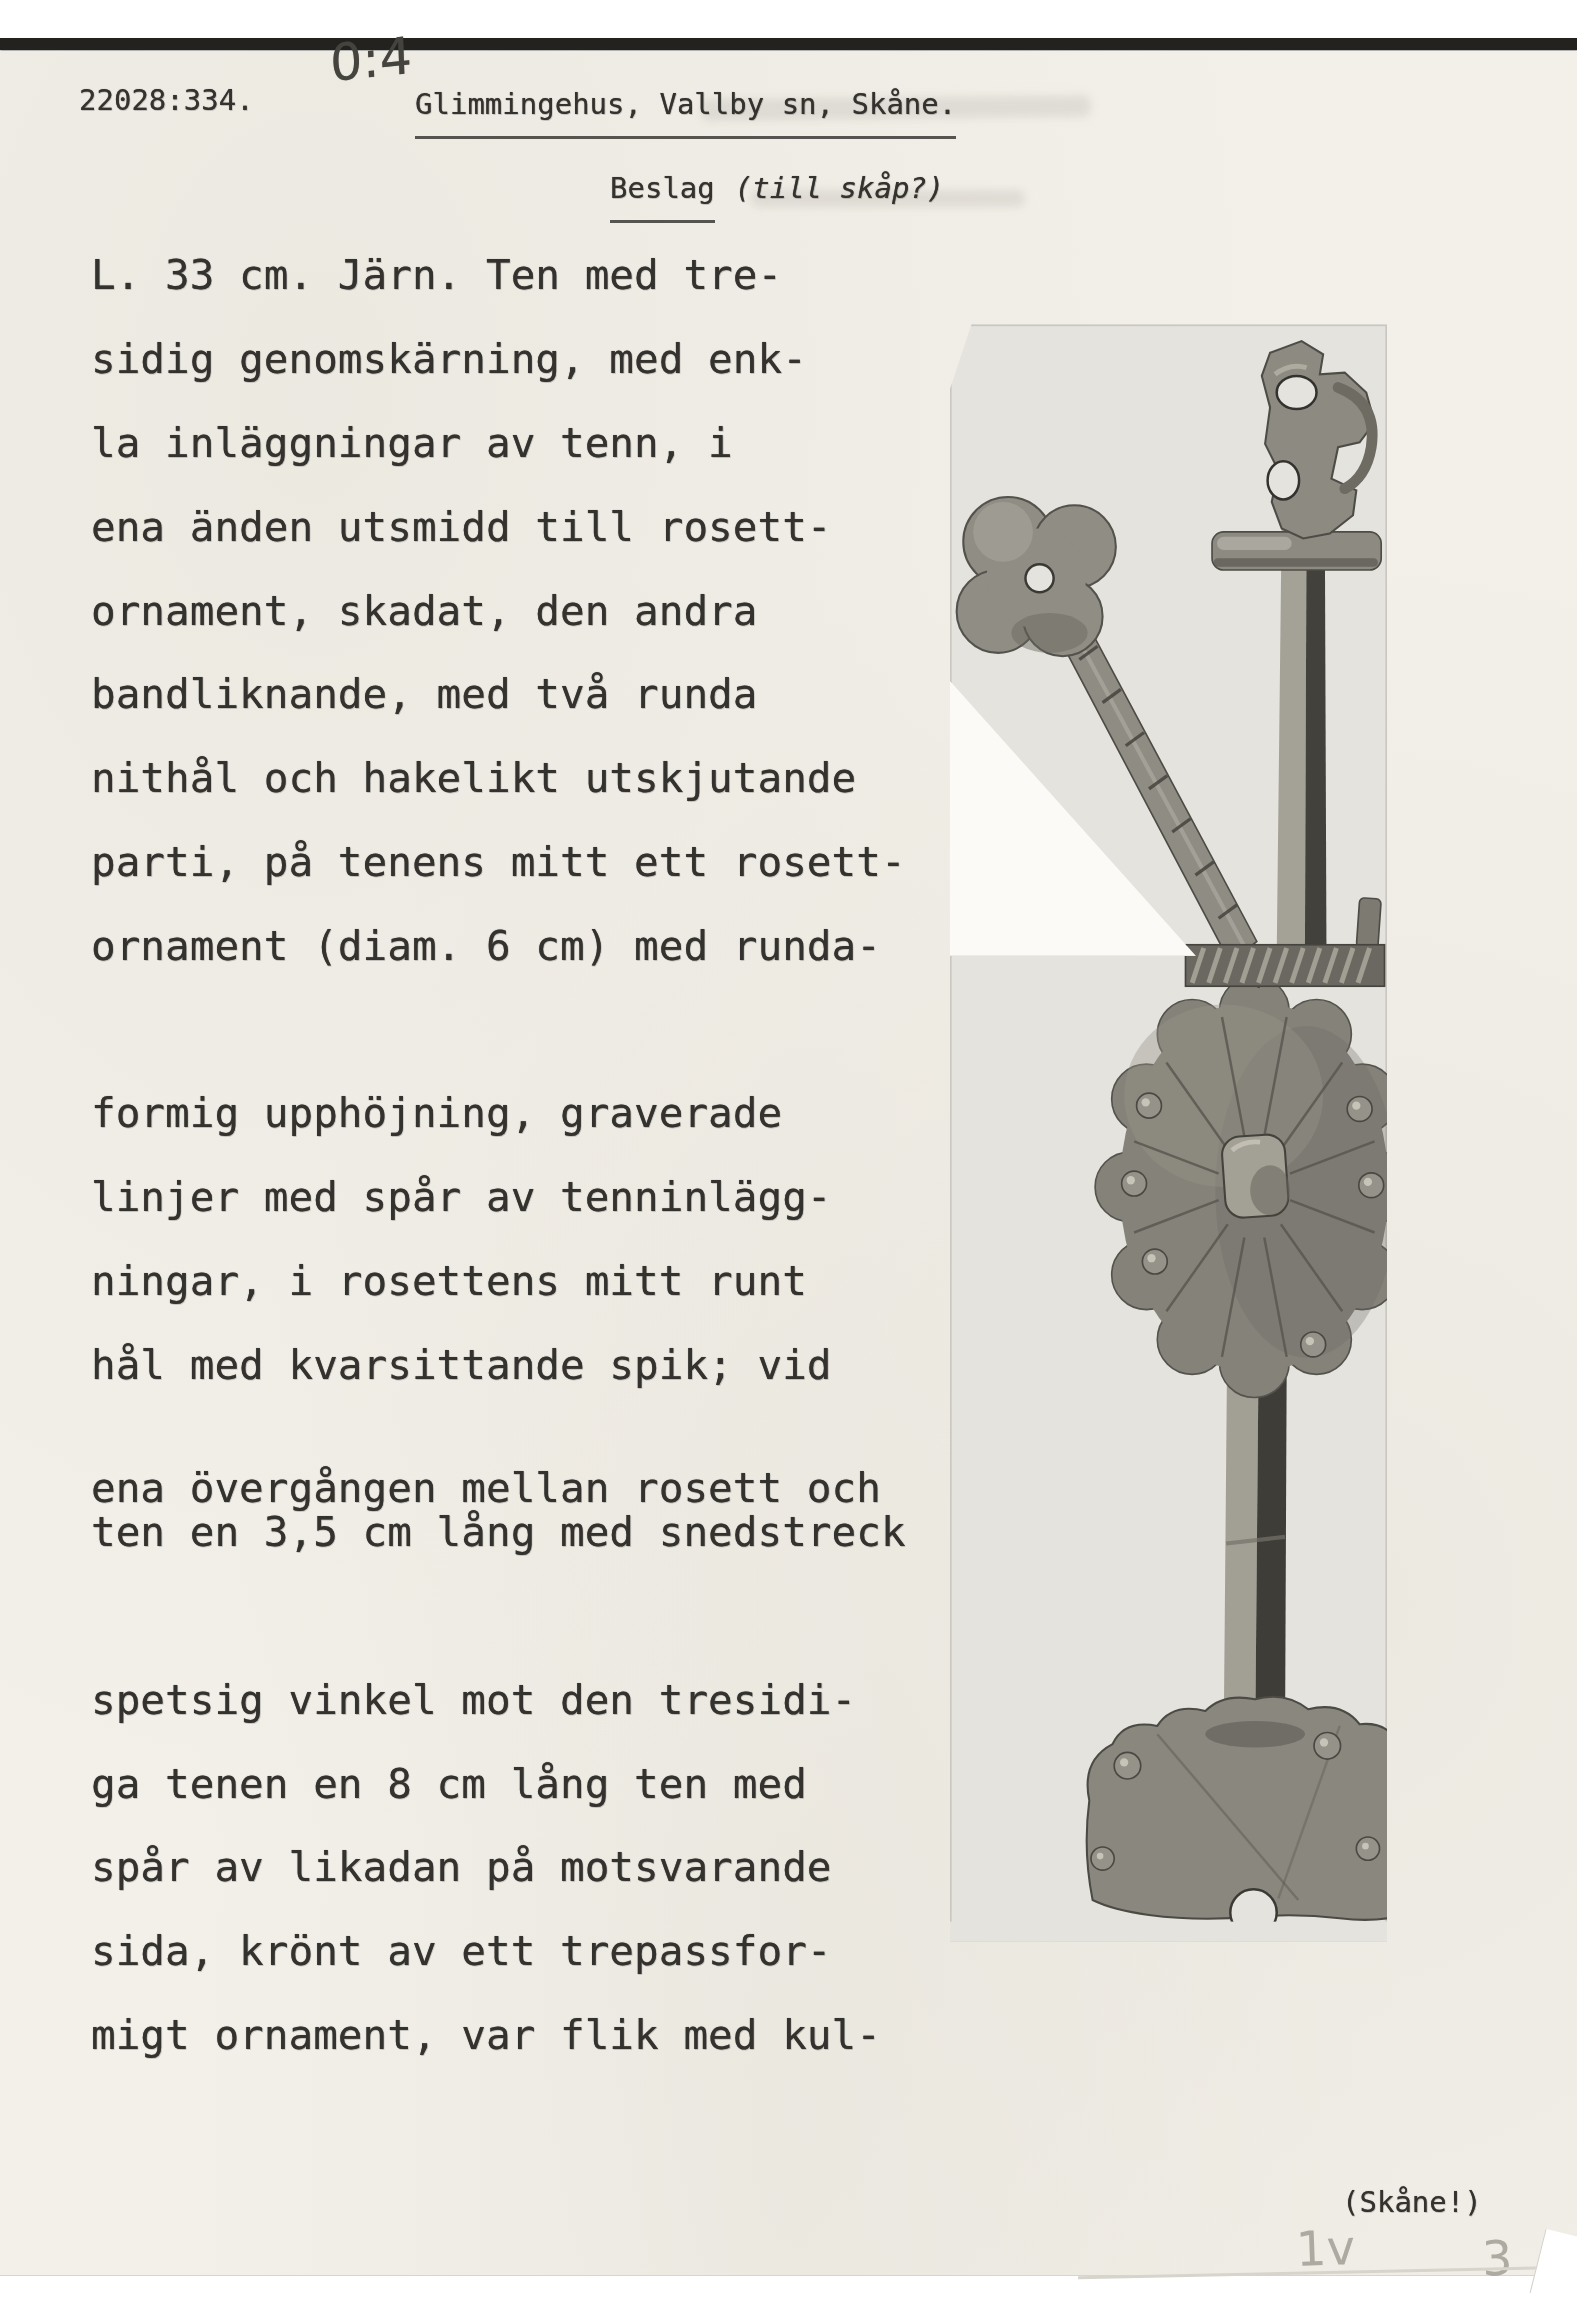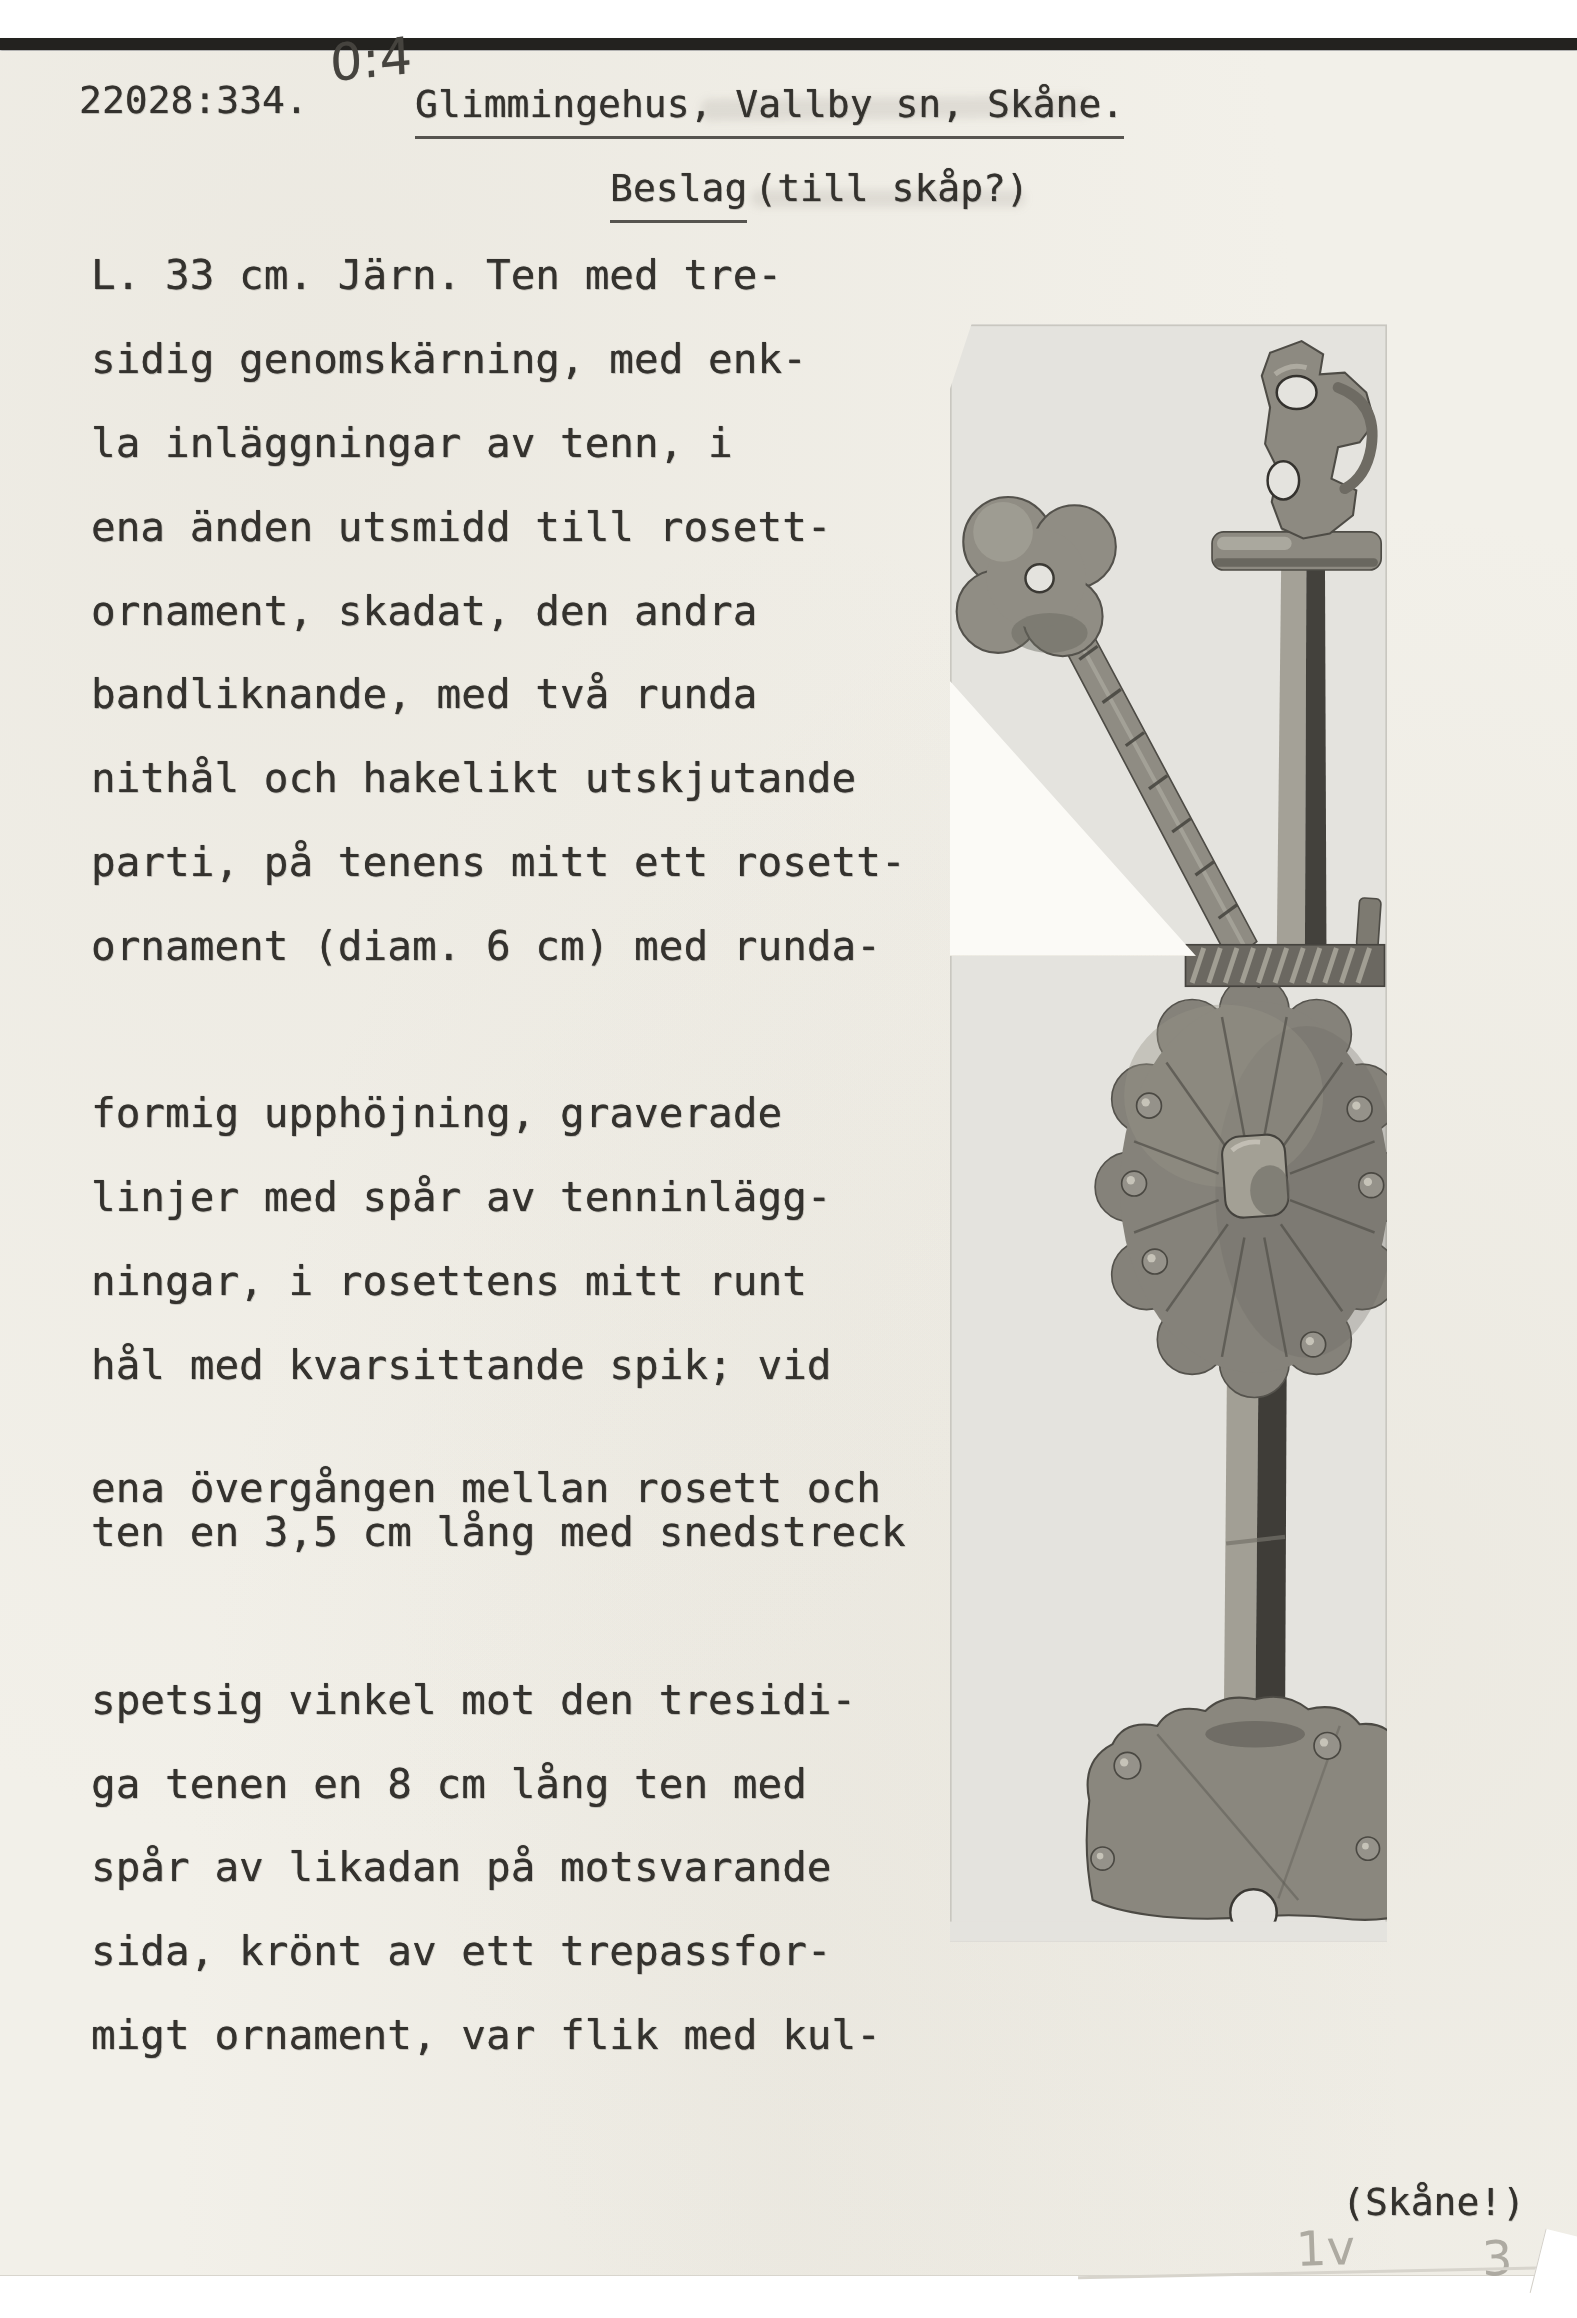--- a/index.html
+++ b/index.html
@@ -21,7 +21,7 @@
     border-bottom:1.7px solid #d8d5cd;
   }
   .type{
-    position:absolute;color:#34322e;font-size:38px;line-height:48px;white-space:pre;
+    position:absolute;color:#34322e;font-size:29px;line-height:48px;white-space:pre;
     text-shadow:0 0 0.8px rgba(52,50,46,.75), 0.8px 0.8px 0 rgba(52,50,46,.18);
     letter-spacing:0px;
   }

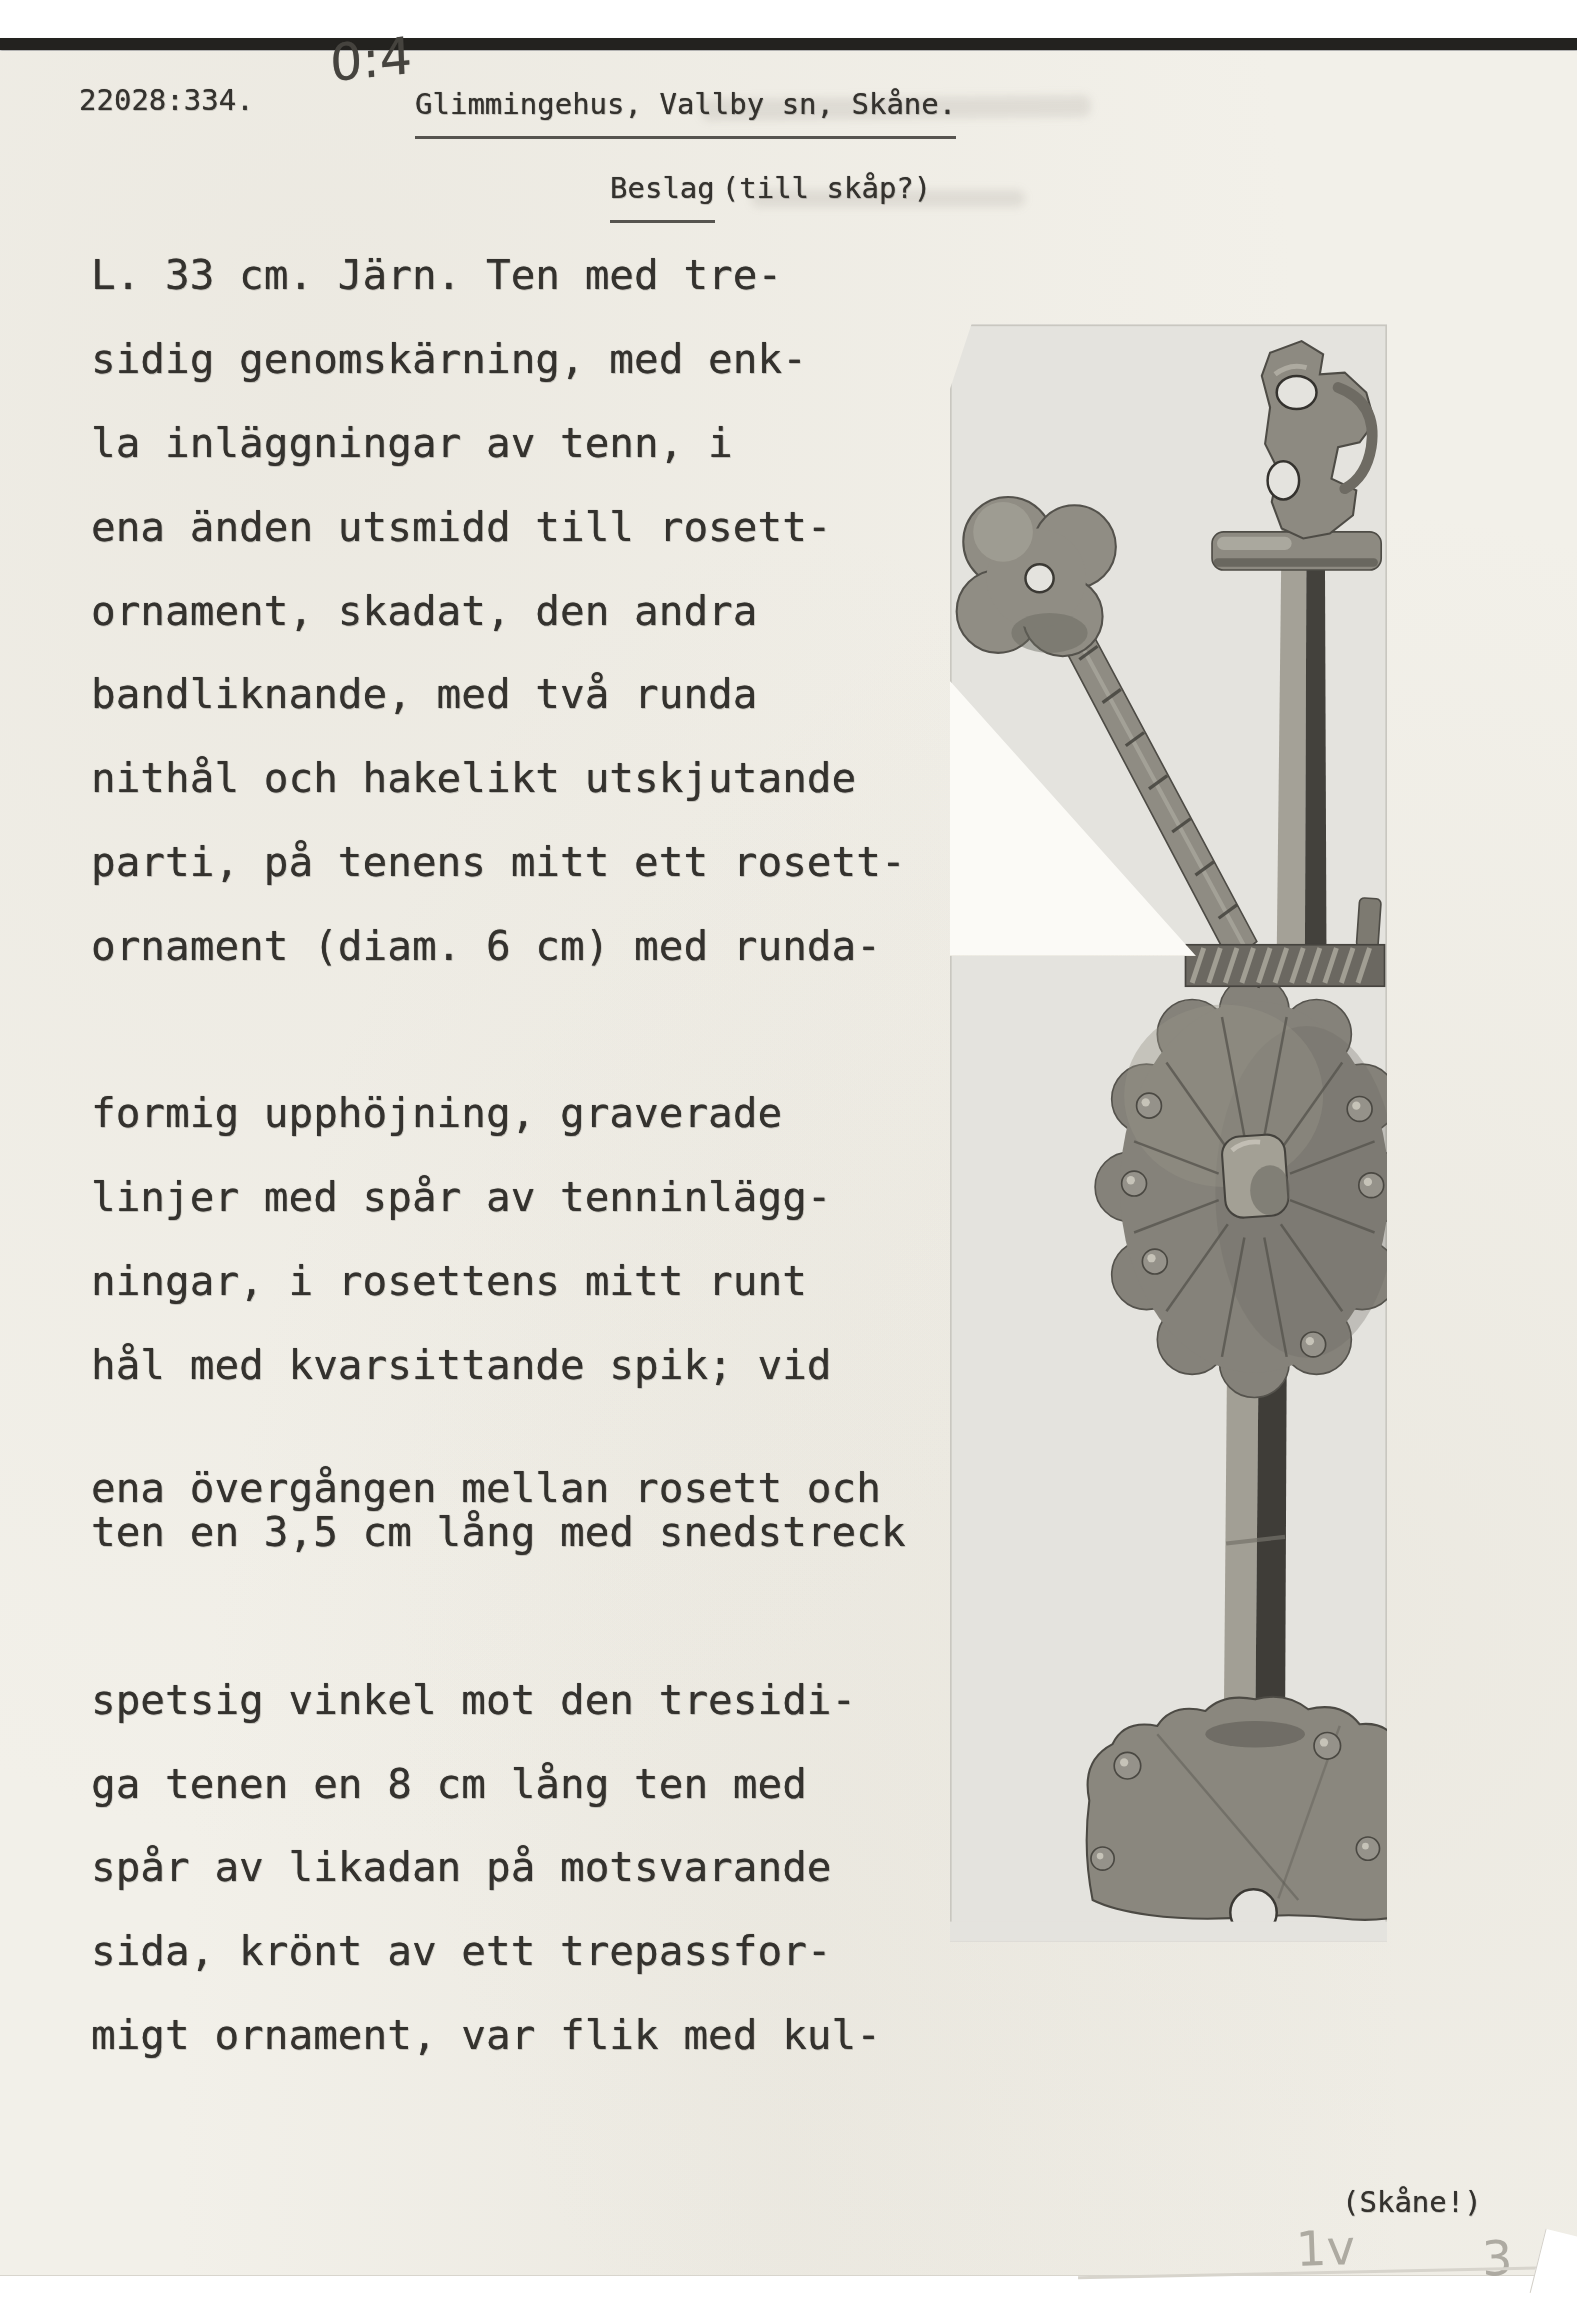--- a/index.html
+++ b/index.html
@@ -34,7 +34,7 @@
   }
   #page-title{left:415px;top:80px;}
   #subtitle{left:610px;top:164px;}
-  #subtitle .rest{margin-left:7px;}
+  #subtitle .rest{margin-left:20px;font-style:italic;}
   .smudge{position:absolute;background:rgba(120,116,106,.14);filter:blur(4.1px);border-radius:8.3px;}
   #smudge-title{left:701px;top:46px;width:390px;height:21.6px;transform:rotate(-.6deg);}
   #smudge-subtitle{left:751px;top:139px;width:274px;height:16.6px;}

